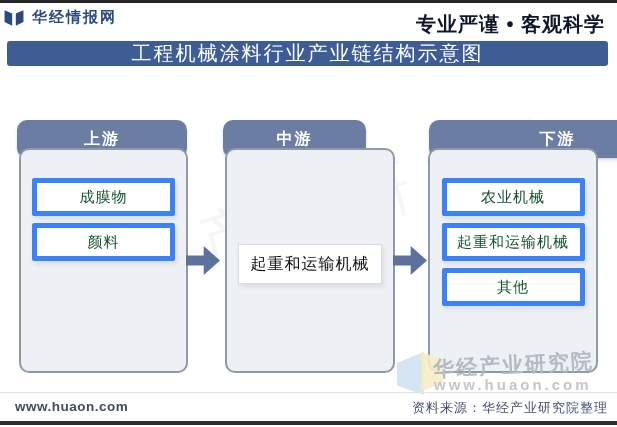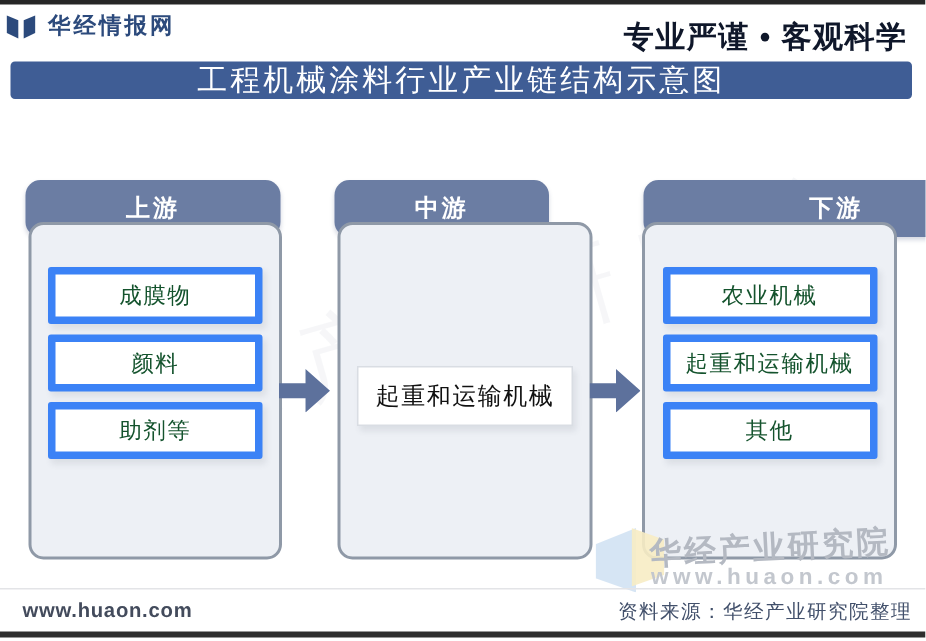--- a/index.html
+++ b/index.html
@@ -124,7 +124,6 @@
   <div class="panel-items">
     <div class="item">成膜物</div>
     <div class="item">颜料</div>
-    <div class="item">助剂等</div>
   </div>
 </div>
 

